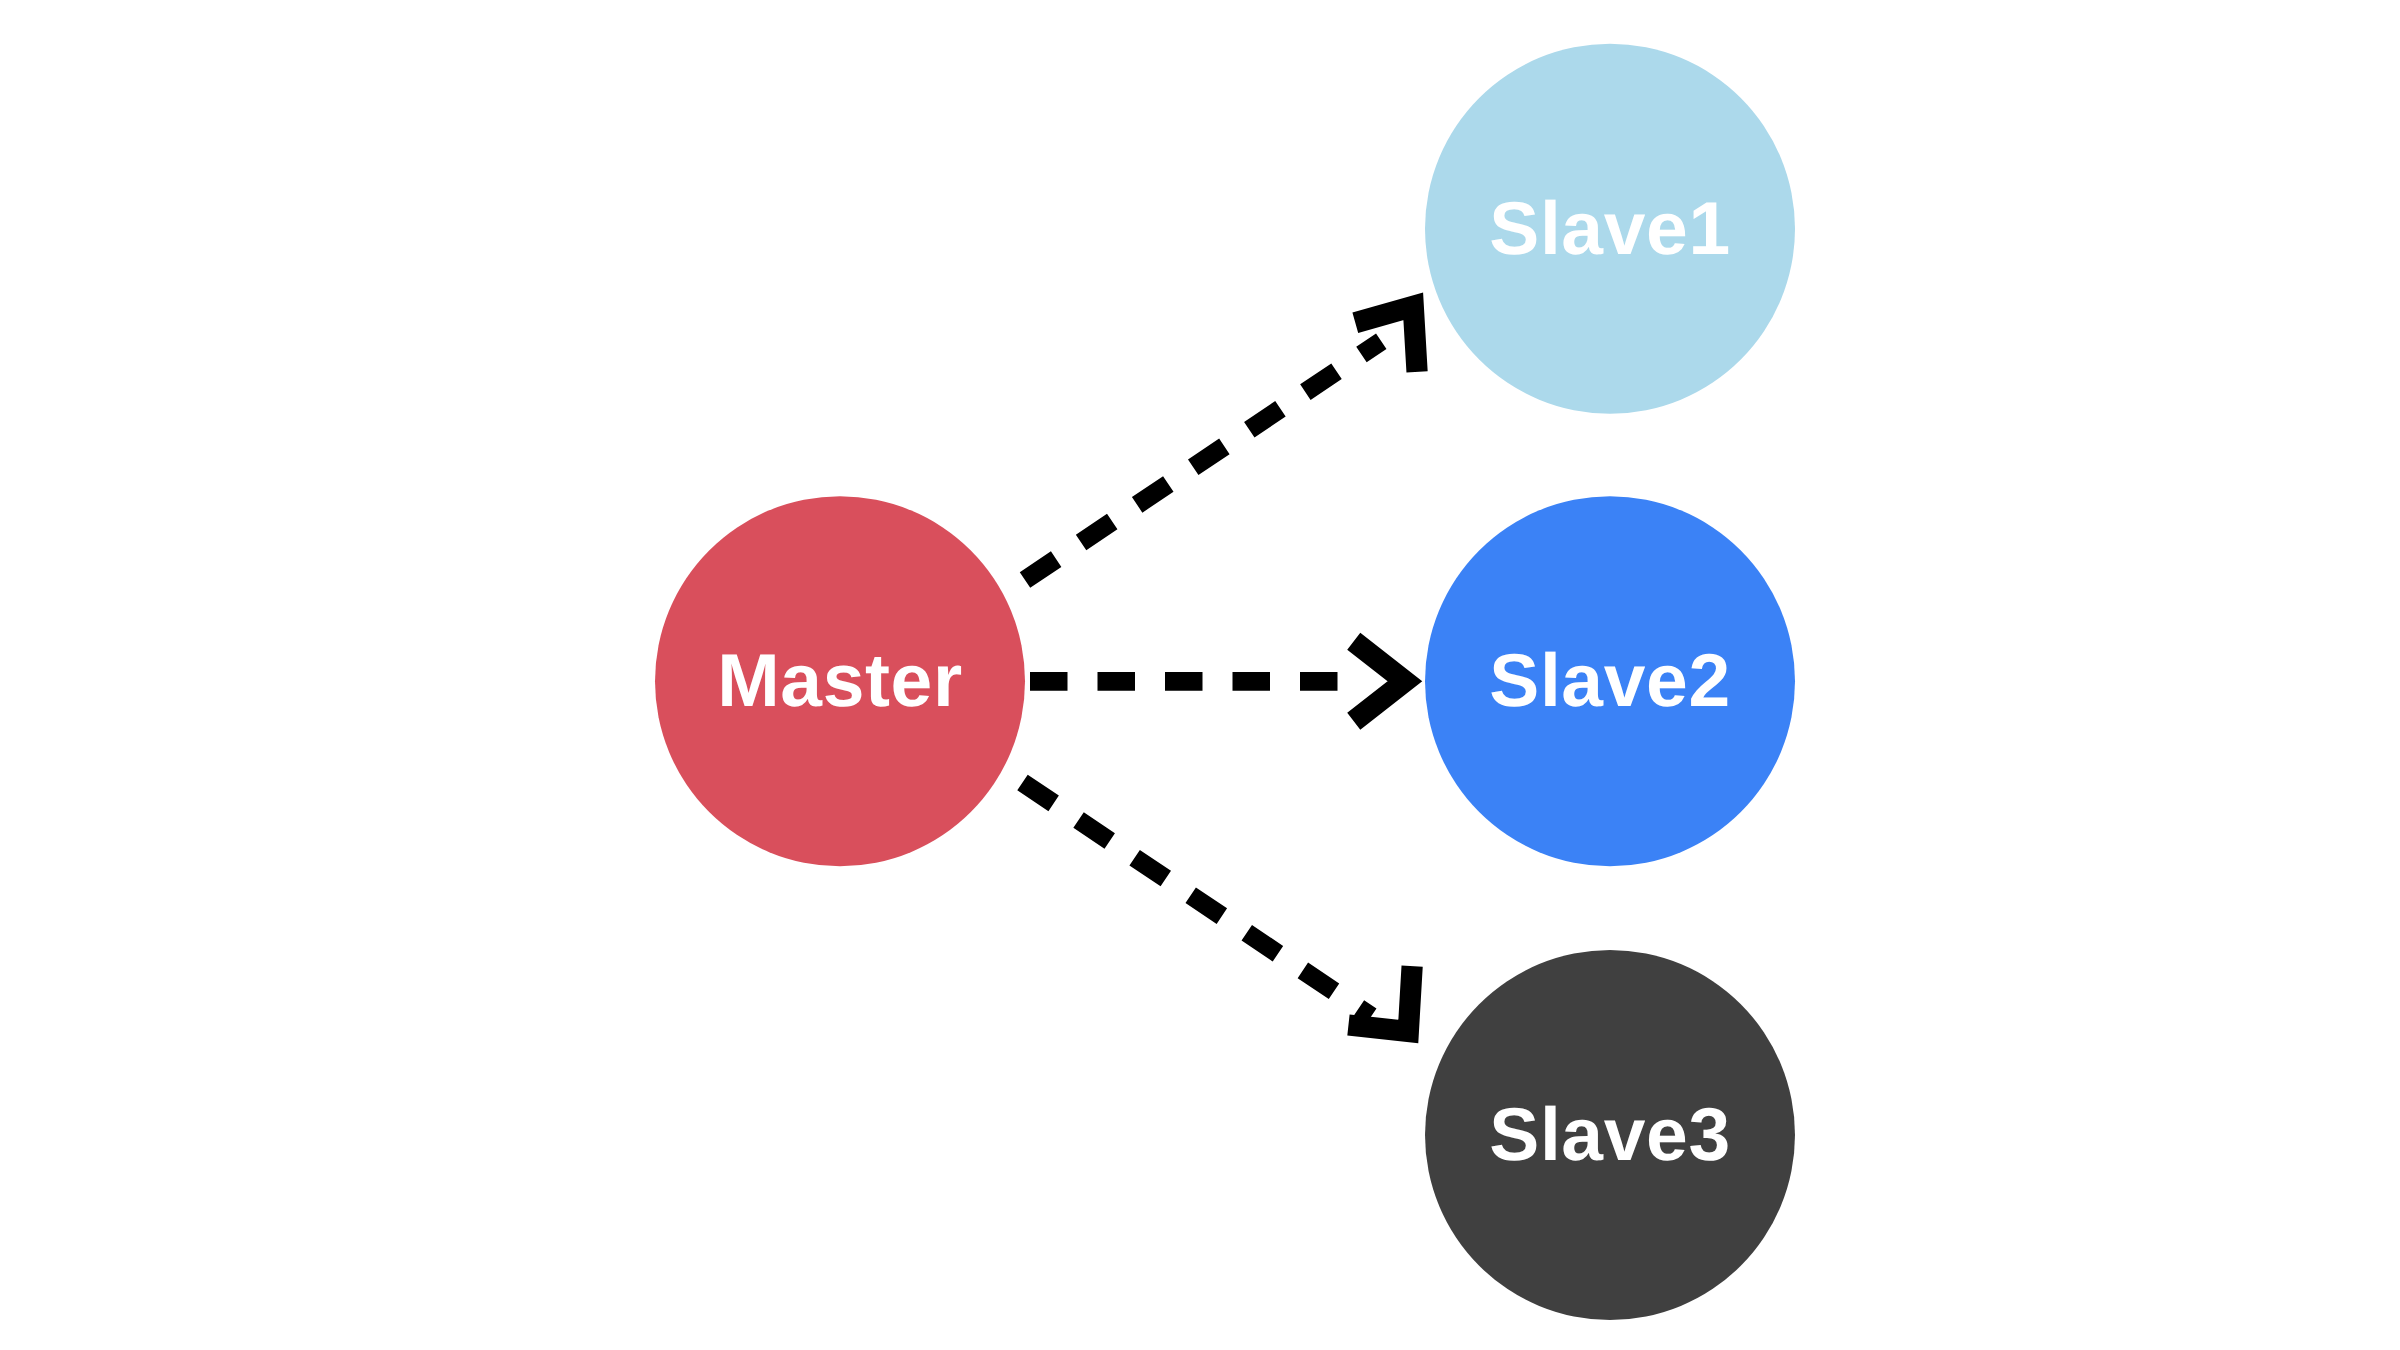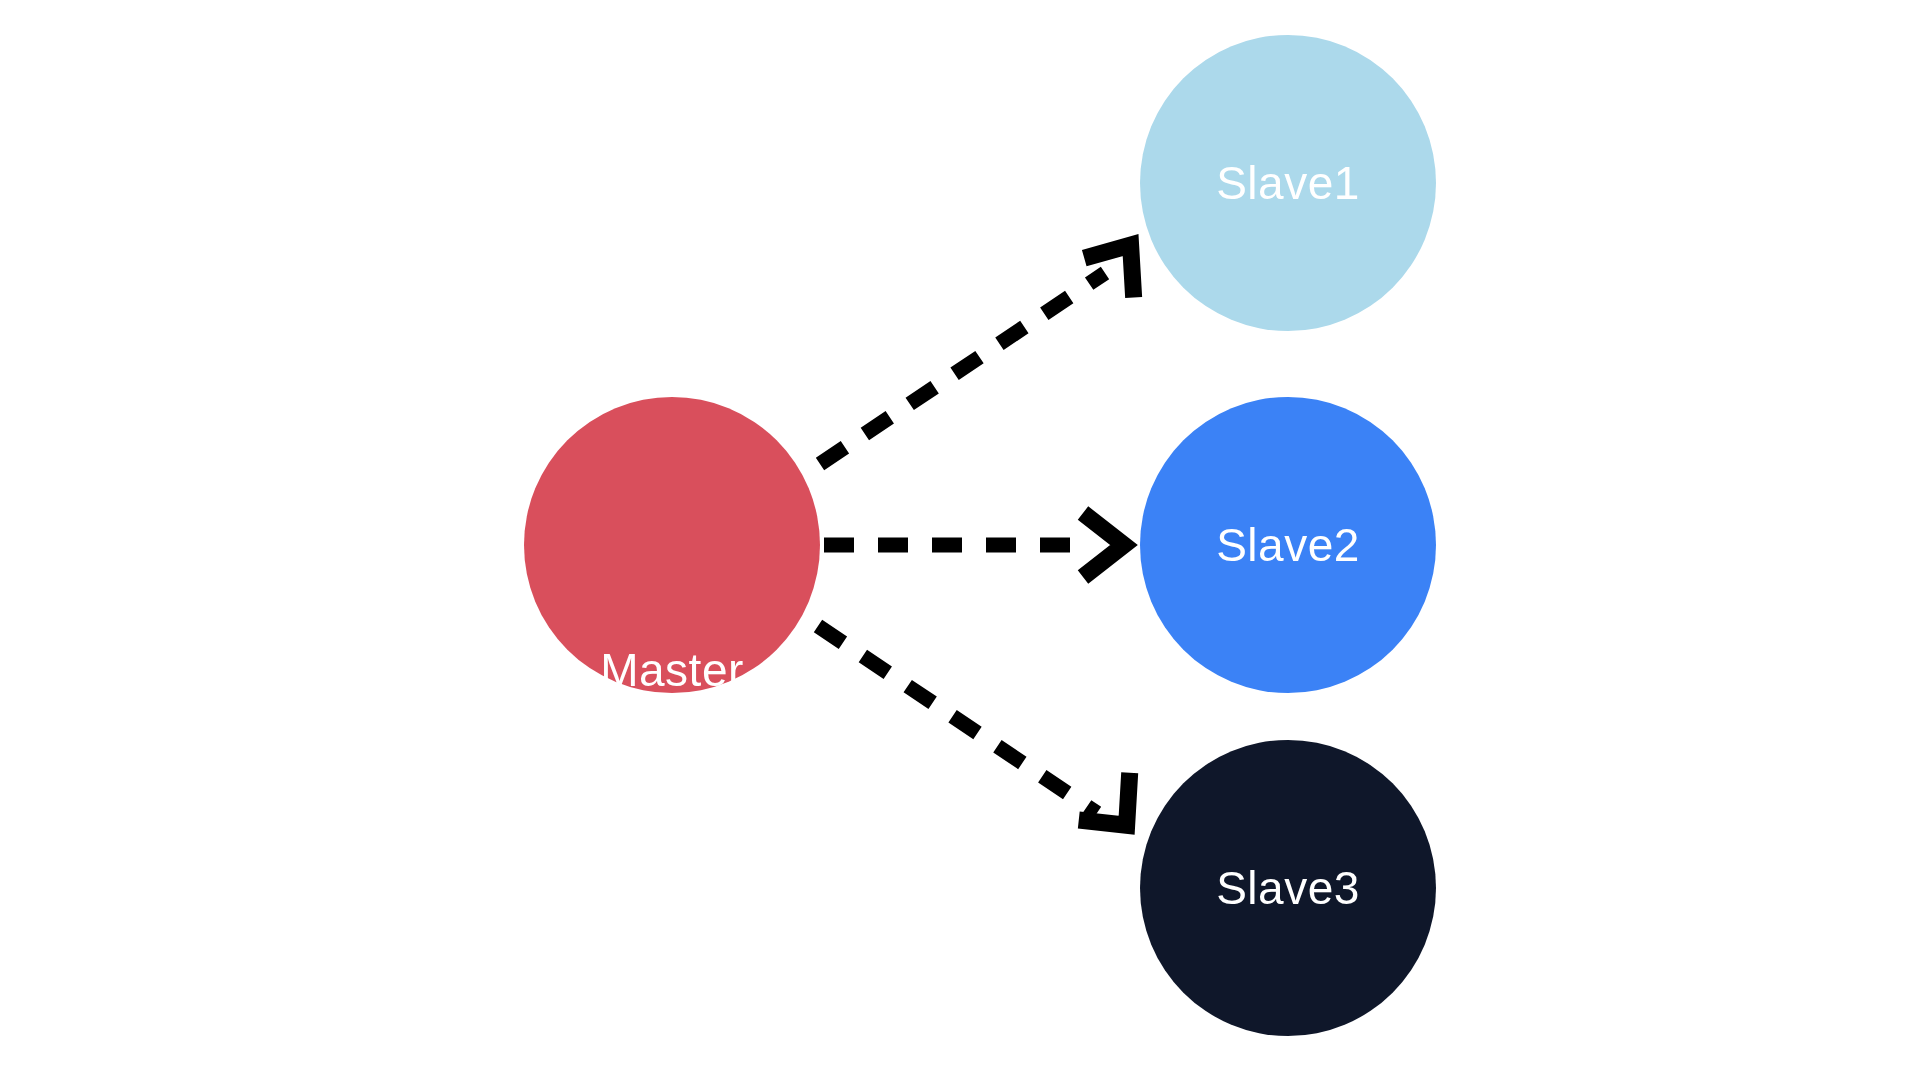--- a/index.html
+++ b/index.html
@@ -39,8 +39,8 @@
   .node-label {
     color: #ffffff;
     font-family: "Liberation Sans", "DejaVu Sans", sans-serif;
-    font-weight: 400;
-    font-size: 46px;
+    font-weight: 700;
+    font-size: 60px;
     letter-spacing: 0.5px;
     line-height: 1;
     white-space: nowrap;

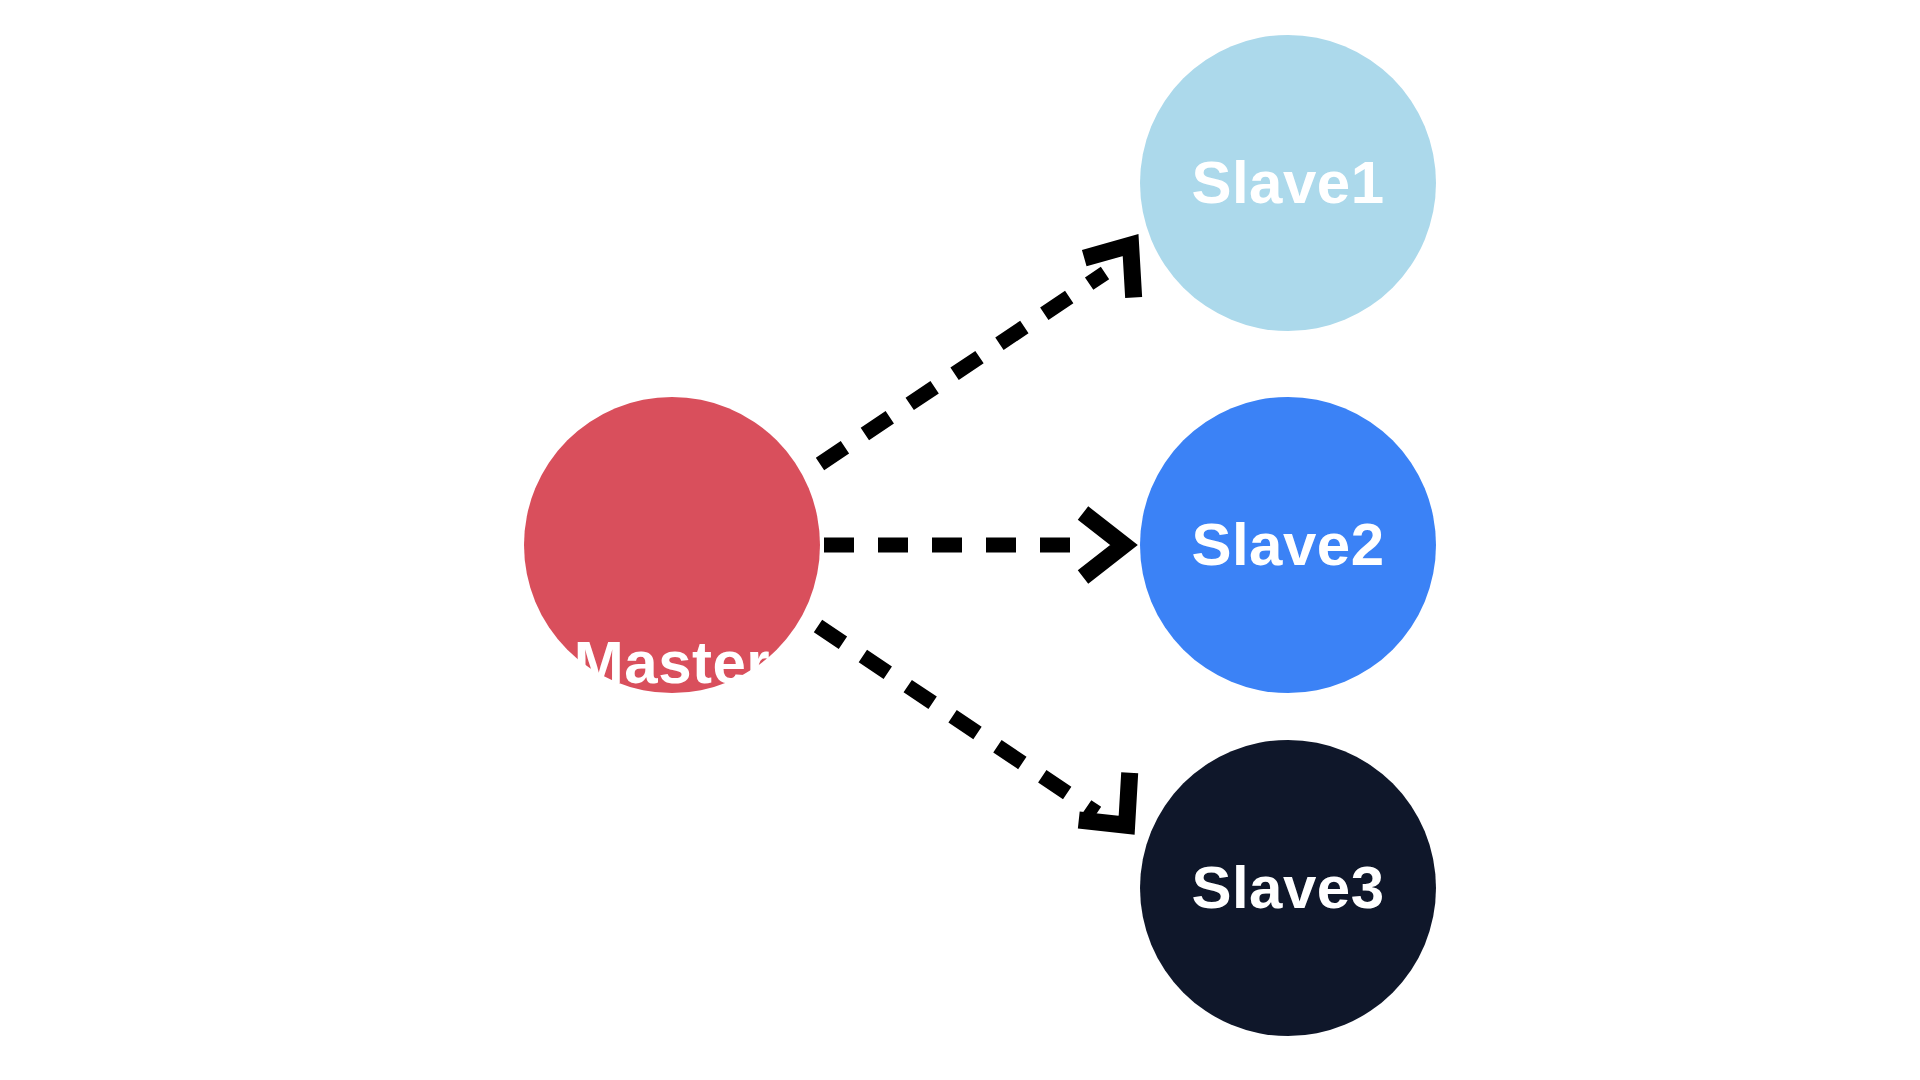--- a/index.html
+++ b/index.html
@@ -70,7 +70,7 @@
     </g>
   </svg>
 
-  <div class="node" style="left:524px; top:397px; width:296px; height:296px; background:#D94F5C;align-items:flex-end;">
+  <div class="node" style="left:524px; top:397px; width:296px; height:296px; background:#D94F5C;">
     <span class="node-label">Master</span>
   </div>
 

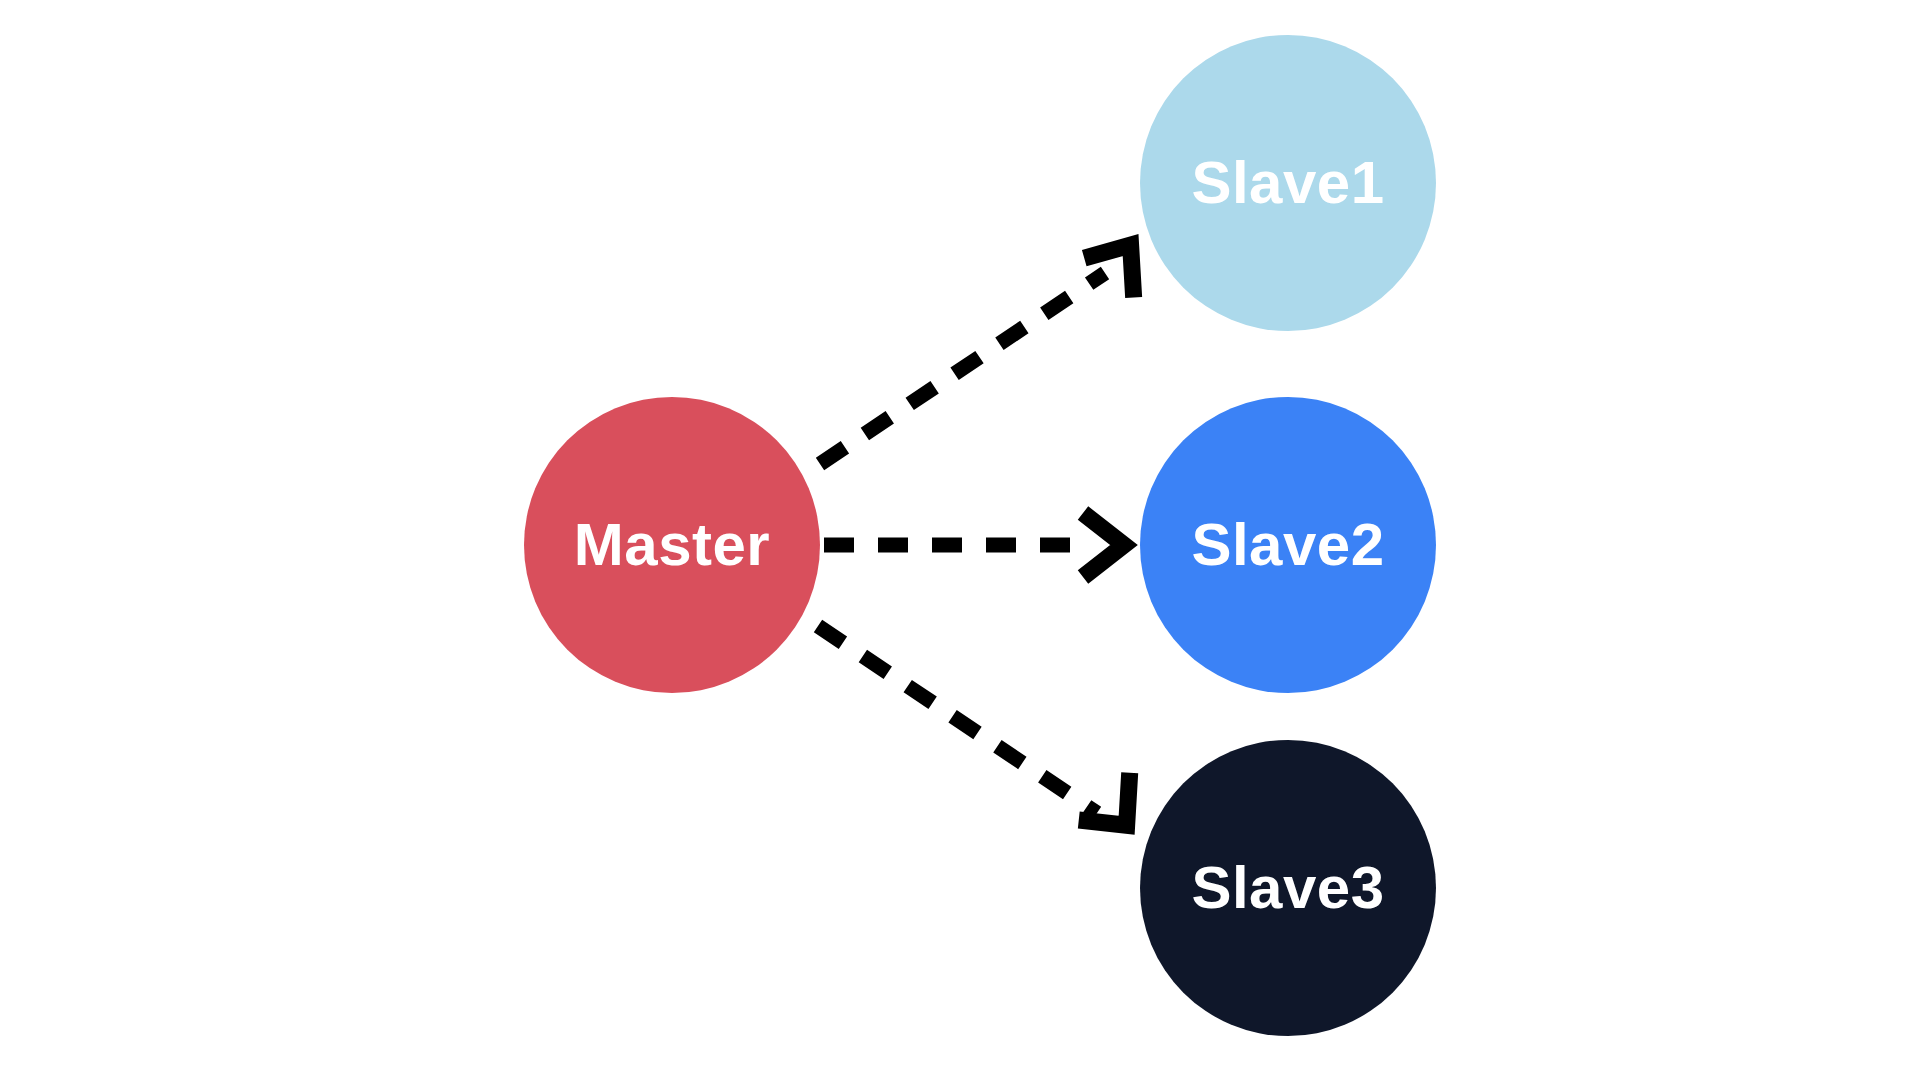--- a/index.html
+++ b/index.html
@@ -82,7 +82,7 @@
     <span class="node-label">Slave2</span>
   </div>
 
-  <div class="node" style="left:1140px; top:740px; width:296px; height:296px; background:#0f172a;">
+  <div class="node" style="left:1140px; top:760px; width:296px; height:296px; background:#404040;">
     <span class="node-label">Slave3</span>
   </div>
 

